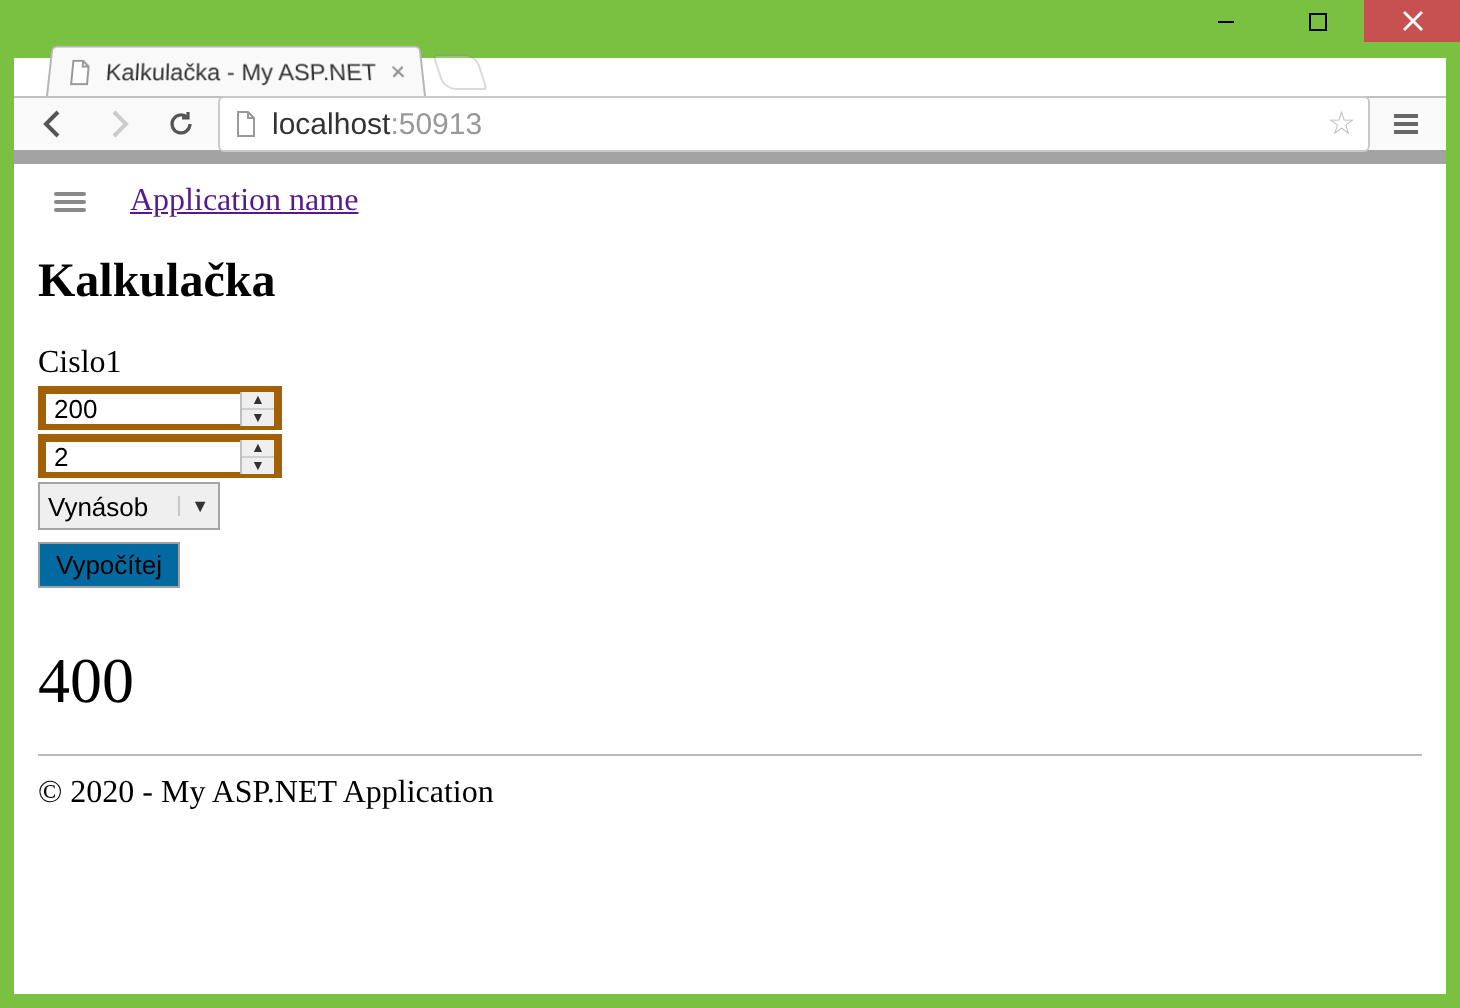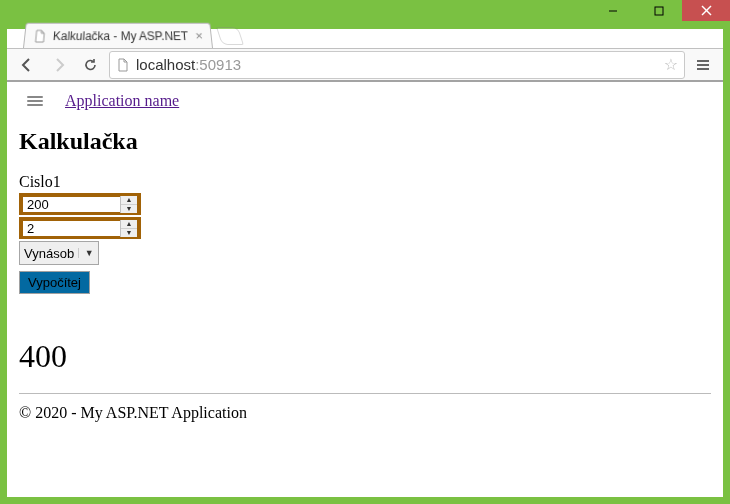--- a/index.html
+++ b/index.html
@@ -95,7 +95,7 @@
     height: 34px;
     background: #f9f9f9;
     border-top: 1px solid #c0c0c0;
-    border-bottom: 2px solid #a3a3a3;
+    border-bottom: 7px solid #a3a3a3;
     display: flex;
     align-items: center;
     padding: 13px 6px;

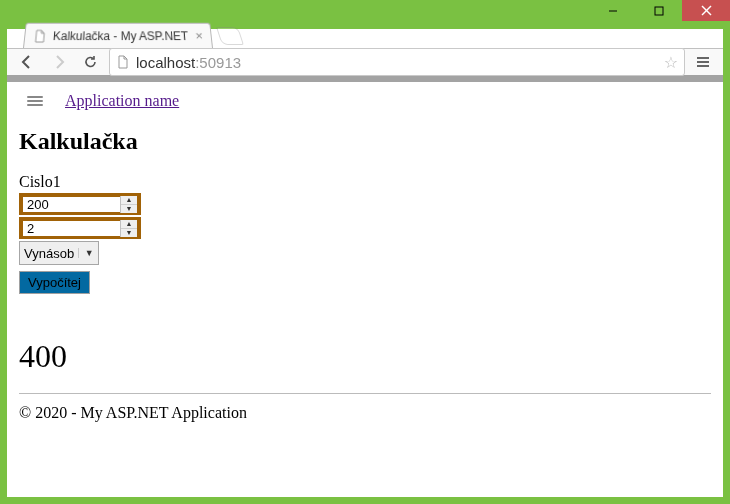--- a/index.html
+++ b/index.html
@@ -223,7 +223,7 @@
     padding: 0 2px 0 4px;
     font-size: 13px;
     font-family: Arial, sans-serif;
-    gap: 4px;
+    gap: 15px;
   }
   .select-wrap .chev {
     width: 14px;

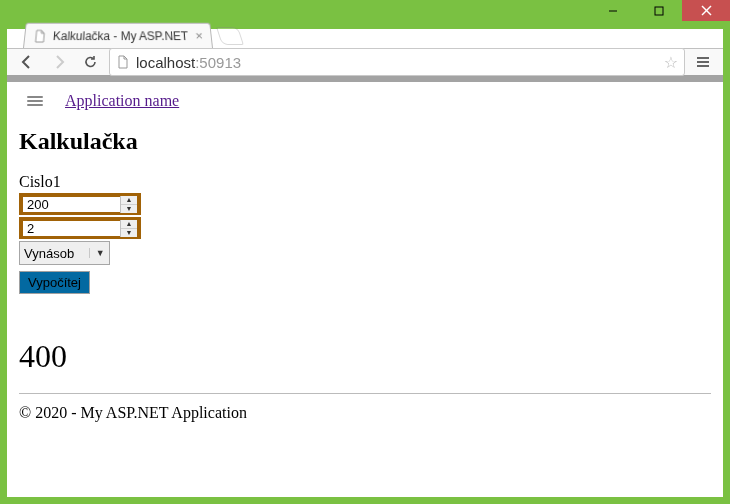--- a/index.html
+++ b/index.html
@@ -243,7 +243,7 @@
   }
   .result {
     font-size: 32px;
-    margin: 44px 0 18px 0;
+    margin: 28px 0 18px 0;
   }
   hr.foot-sep {
     border: none;

